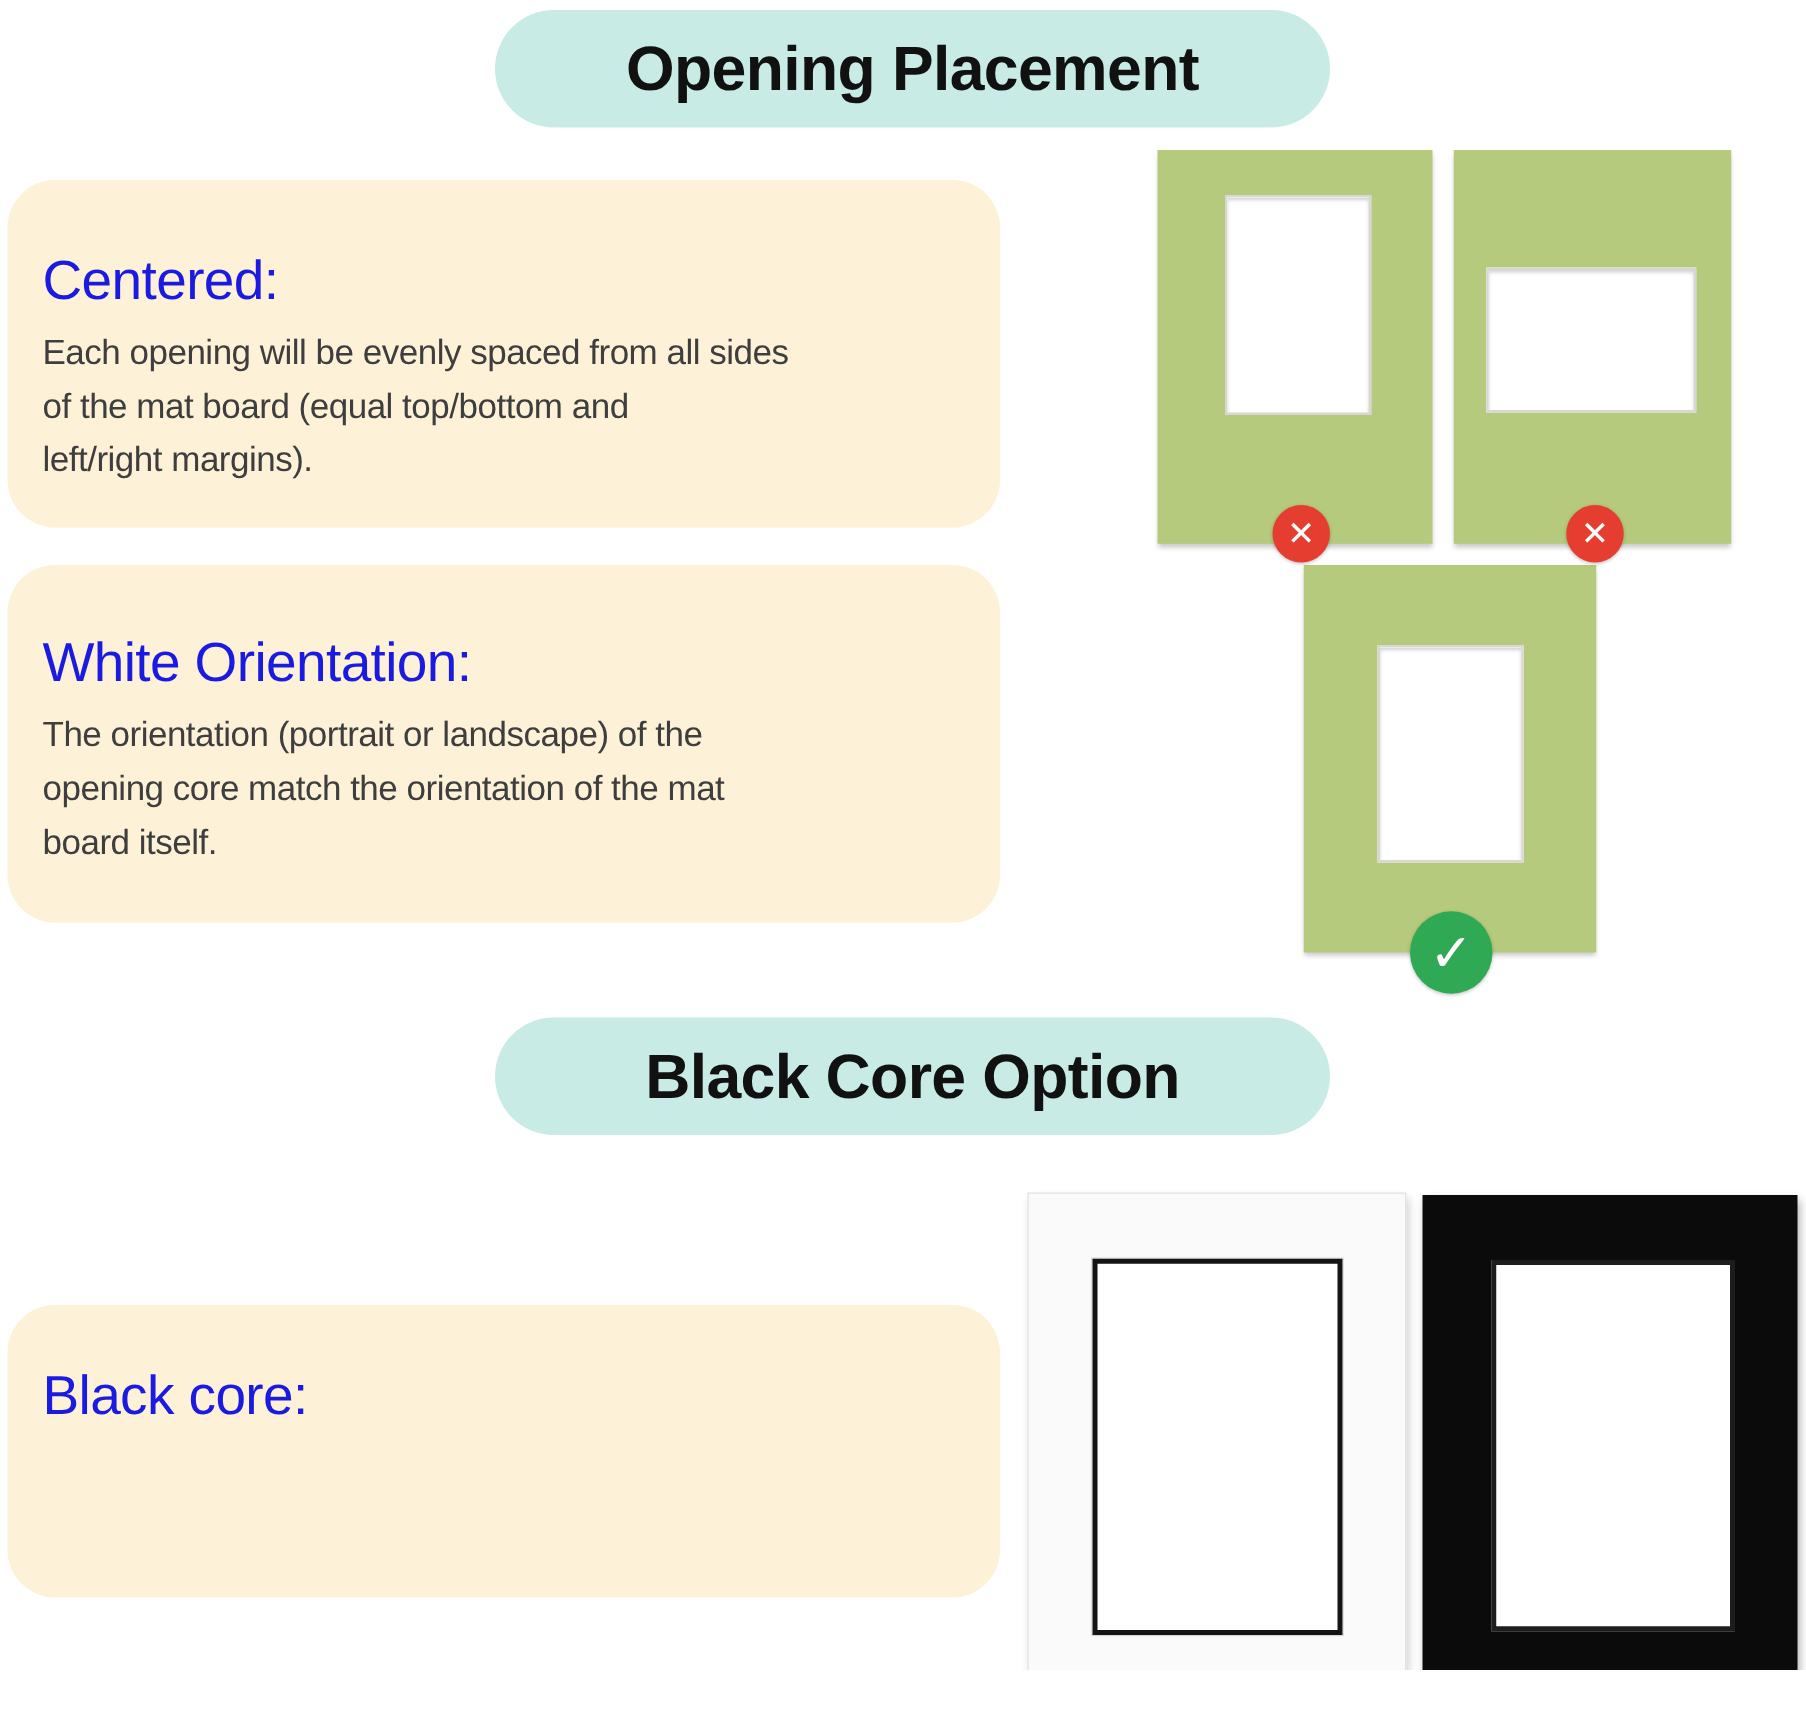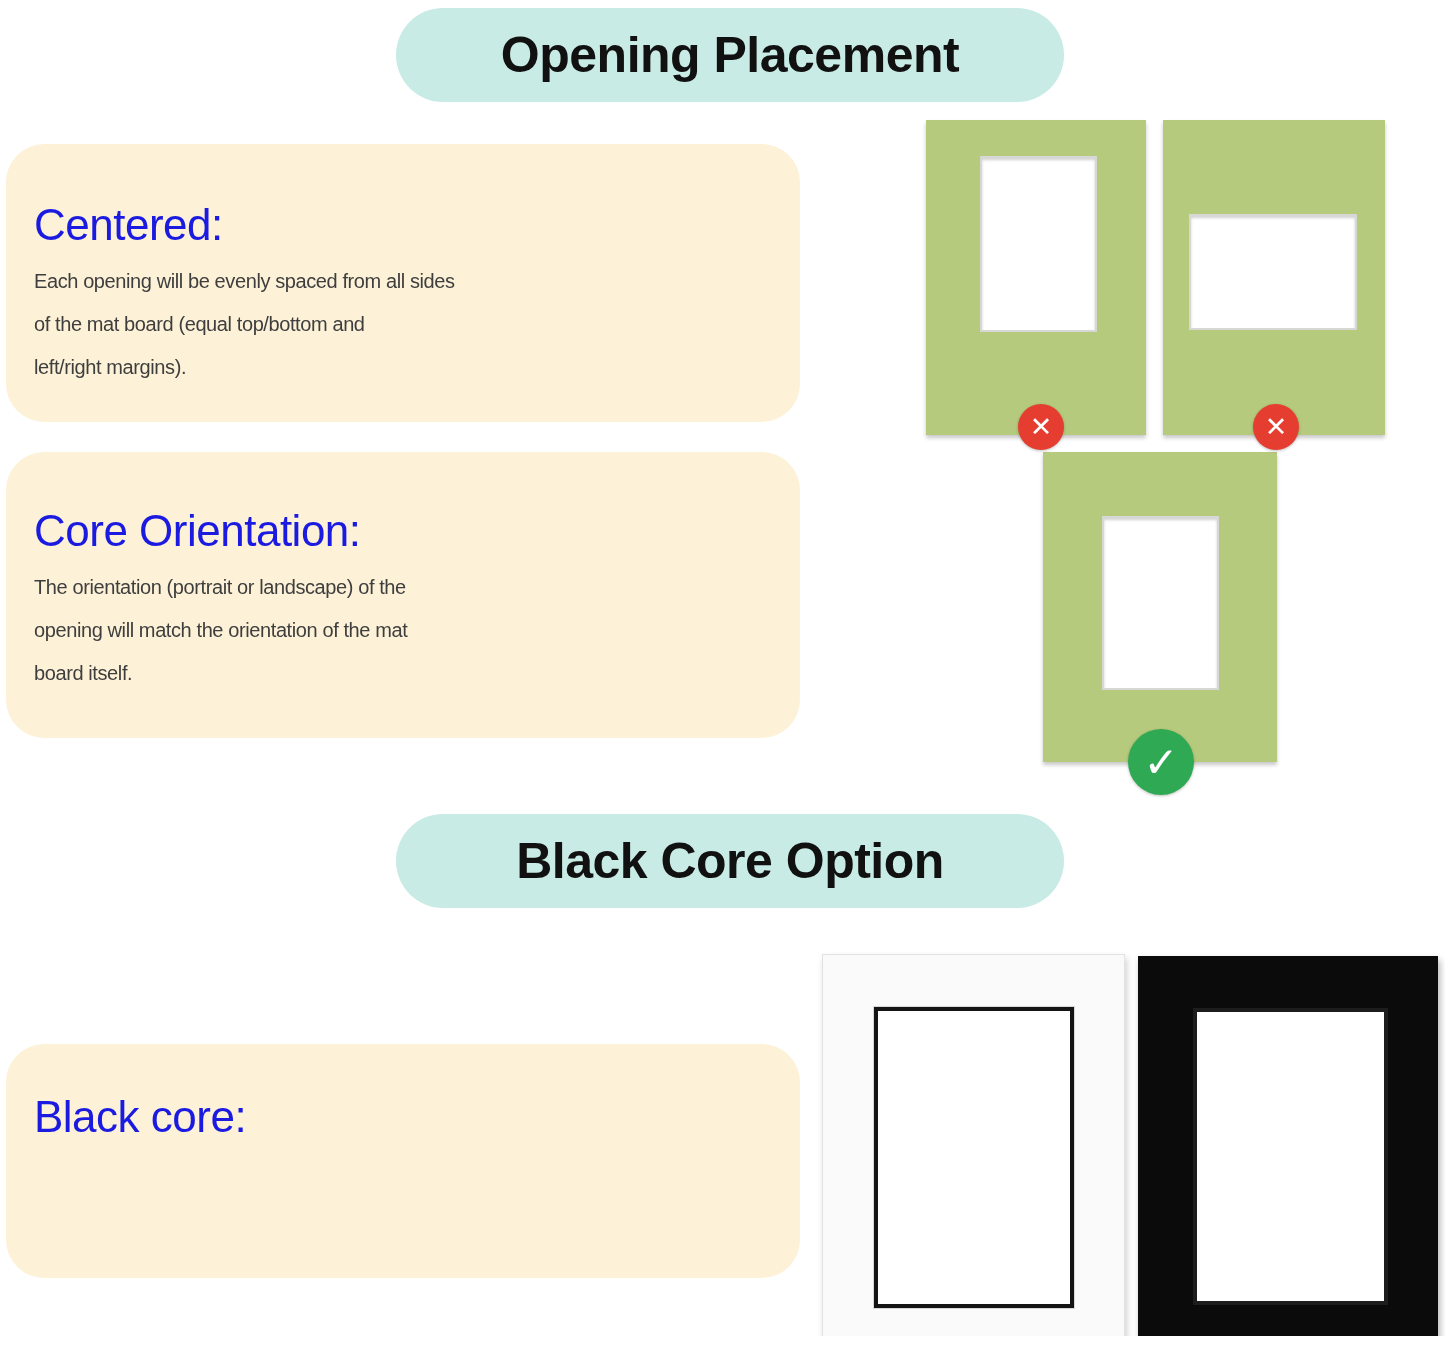--- a/index.html
+++ b/index.html
@@ -49,7 +49,7 @@
     letter-spacing:-0.5px;margin-bottom:10px;
   }
   .note-body{
-    font-size:20px;line-height:43px;color:var(--body-gray);
+    font-size:28px;line-height:43px;color:var(--body-gray);
     letter-spacing:-0.4px;white-space:pre;
   }
   .note-body-bold{

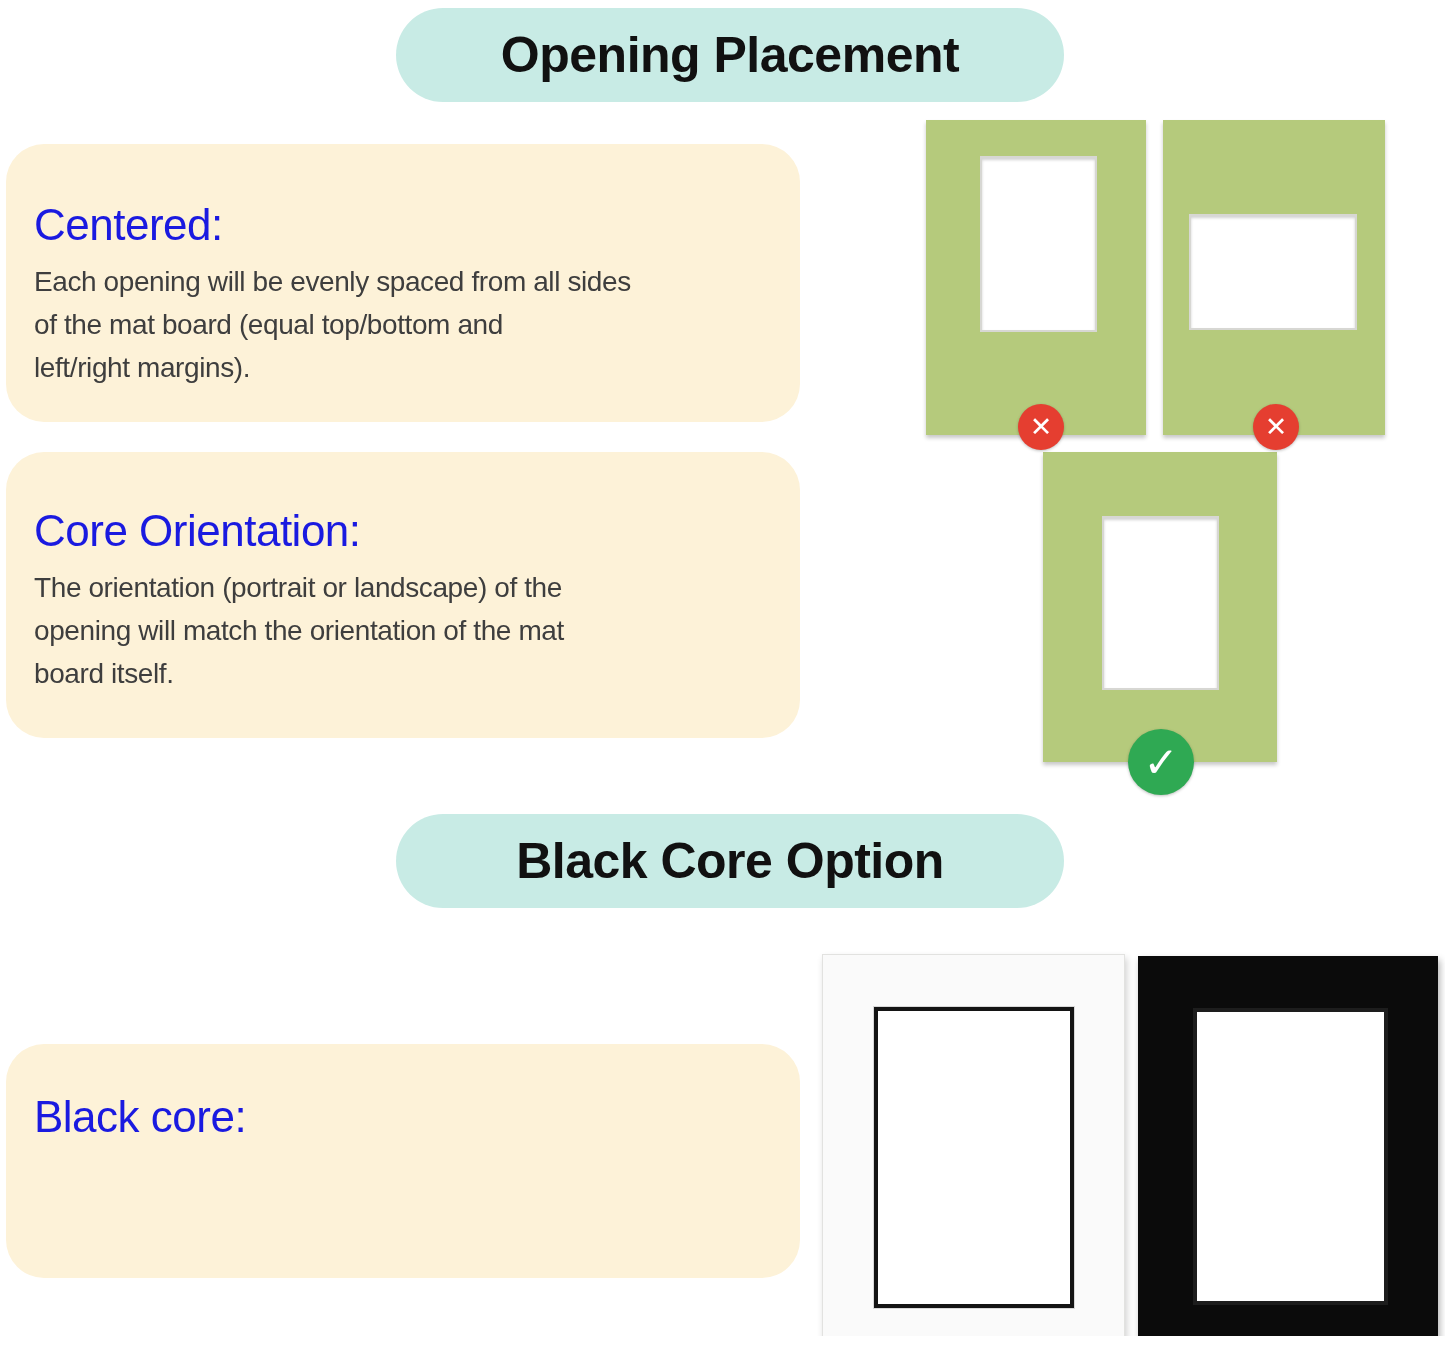--- a/index.html
+++ b/index.html
@@ -137,7 +137,7 @@
   </div>
 
   <div class="note note-orientation">
-    <div class="note-heading">Core Orientation:</div>
+    <div class="note-heading">White Orientation:</div>
     <div class="note-body">The orientation (portrait or landscape) of the
 opening will match the orientation of the mat
 board itself.</div>

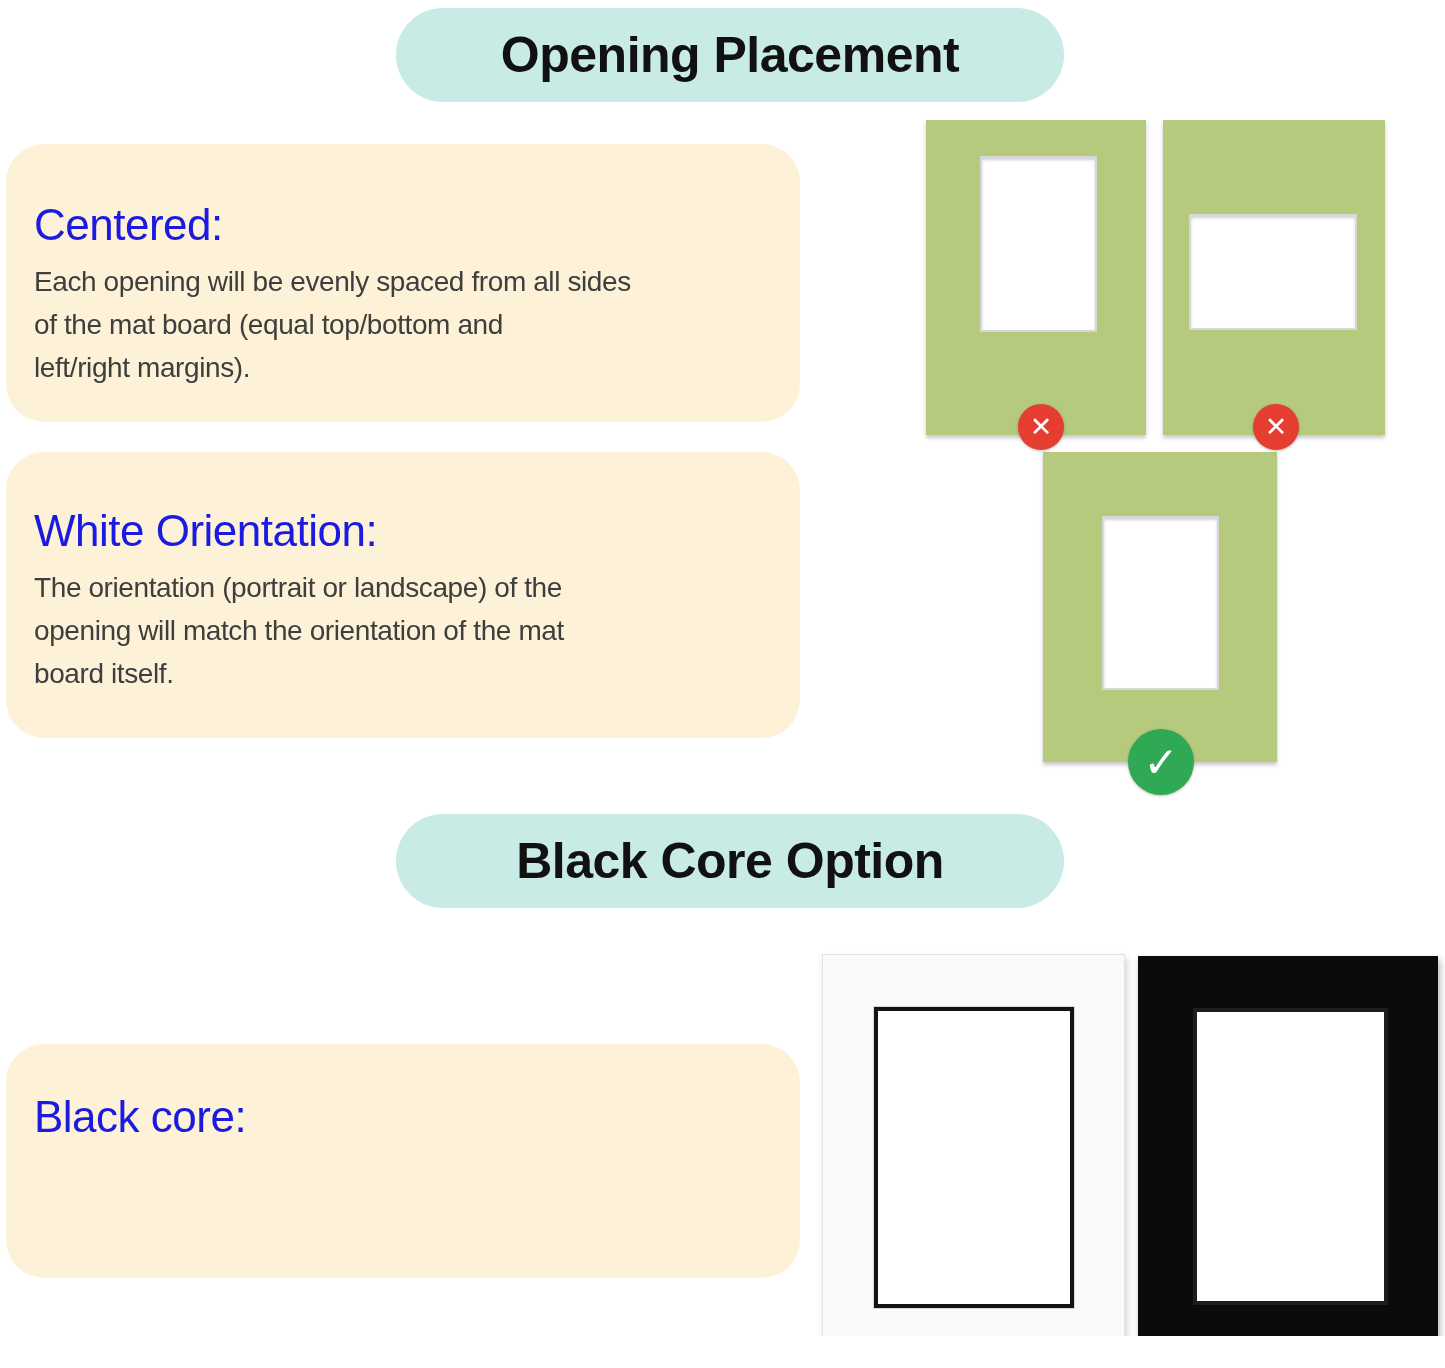--- a/index.html
+++ b/index.html
@@ -139,7 +139,7 @@
   <div class="note note-orientation">
     <div class="note-heading">White Orientation:</div>
     <div class="note-body">The orientation (portrait or landscape) of the
-opening will match the orientation of the mat
+opening core match the orientation of the mat
 board itself.</div>
   </div>
 

